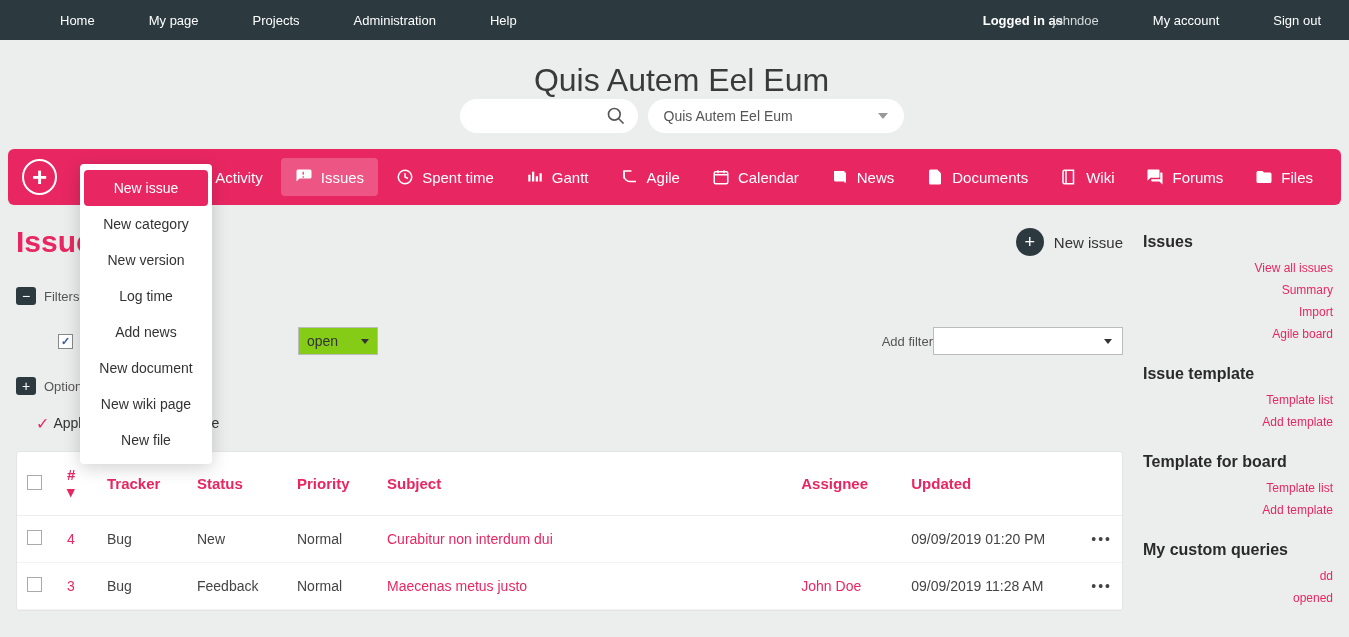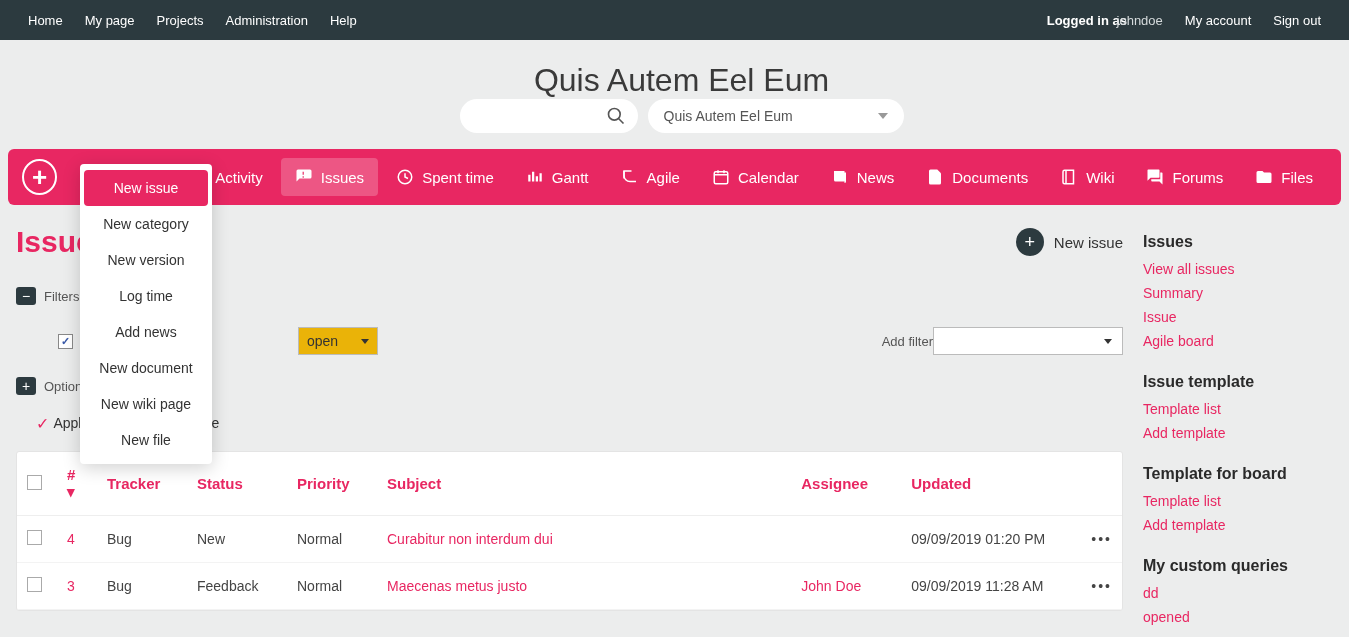--- a/index.html
+++ b/index.html
@@ -4,7 +4,7 @@
 <style>
   * { box-sizing: border-box; margin: 0; padding: 0; }
   body { font-family: Arial, Helvetica, sans-serif; background: #eceded; color: #333; font-size: 14px; width: 1349px; }
-  a { text-decoration: none; }
+  a { text-decoration: none; margin-left: 32px; }
 
   
   .topbar { background: #2c3a3f; color: #fff; height: 40px; display: flex; justify-content: space-between; align-items: center; padding: 0 28px; font-size: 13px; }

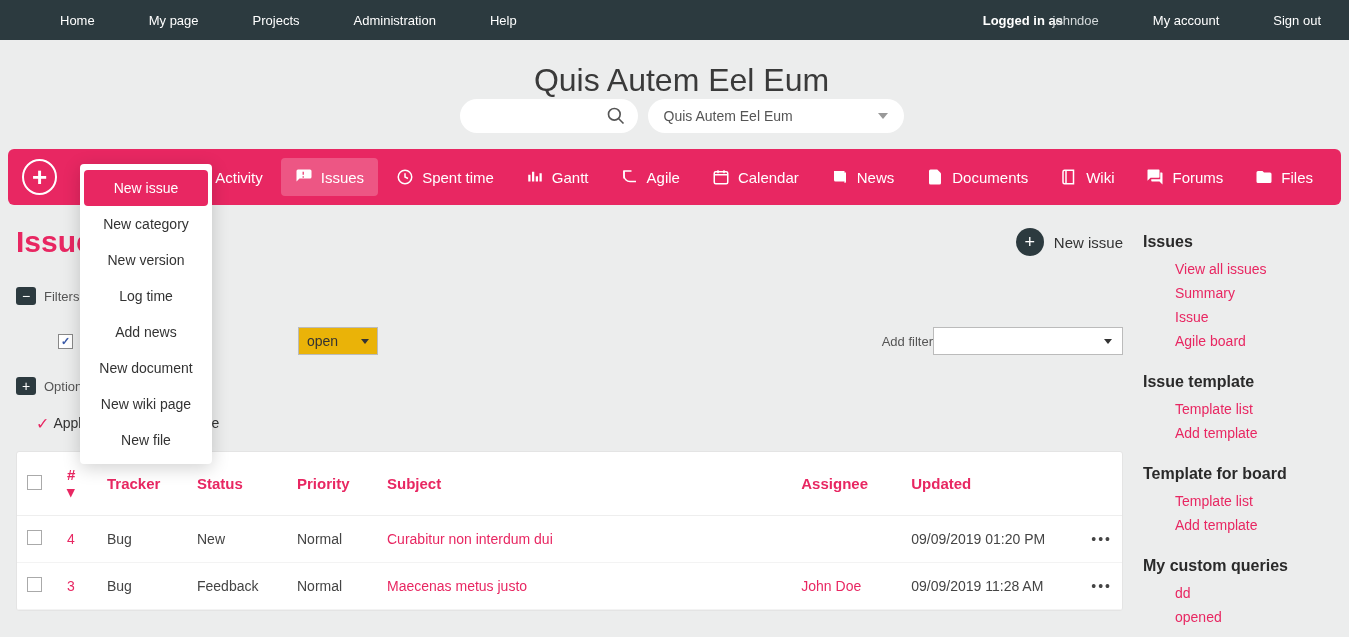--- a/index.html
+++ b/index.html
@@ -75,7 +75,7 @@
   
   .side h3 { font-size: 16px; color: #2a2a2a; margin-bottom: 10px; margin-top: 4px; font-weight: bold; }
   .side .block { margin-bottom: 24px; }
-  .side .link { color: #e82762; font-size: 14px; display: block; margin-bottom: 8px; cursor: pointer; }
+  .side .link { color: #e82762; font-size: 12px; display: block; margin-bottom: 8px; cursor: pointer; text-align: right; }
 
 </style>
 </head>

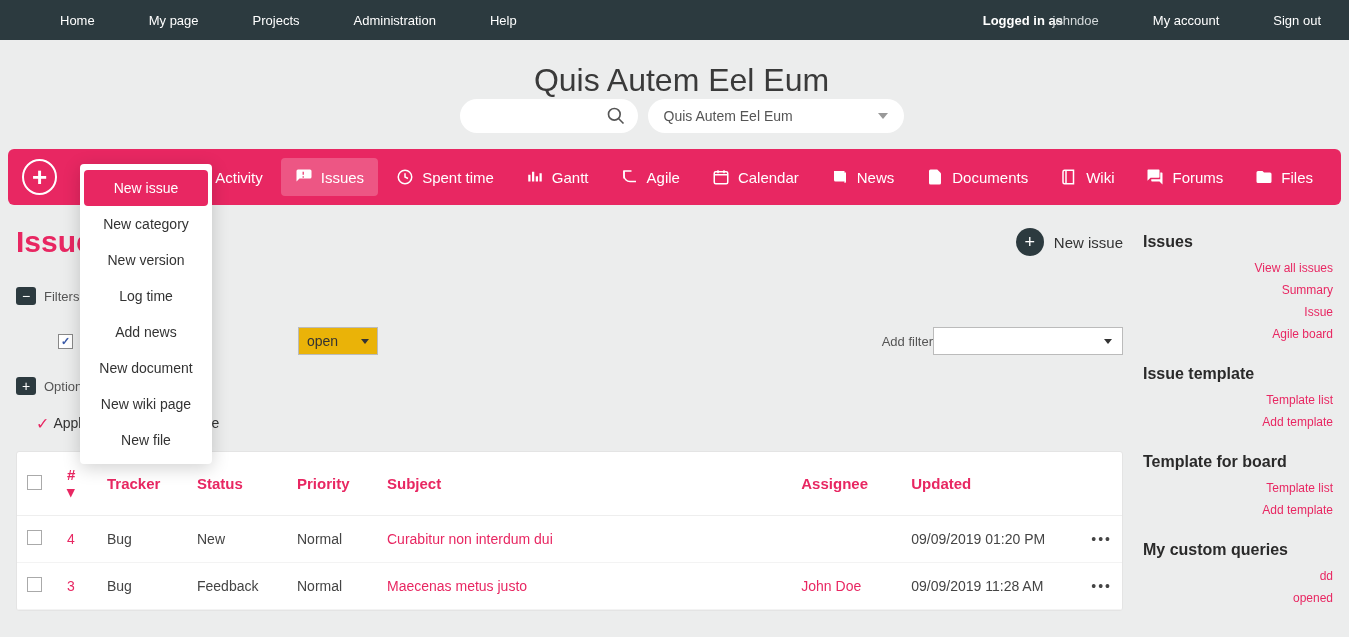--- a/index.html
+++ b/index.html
@@ -327,7 +327,7 @@
       <h3>Issues</h3>
       <a class="link">View all issues</a>
       <a class="link">Summary</a>
-      <a class="link">Issue</a>
+      <a class="link">Import</a>
       <a class="link">Agile board</a>
     </div>
     <div class="block">

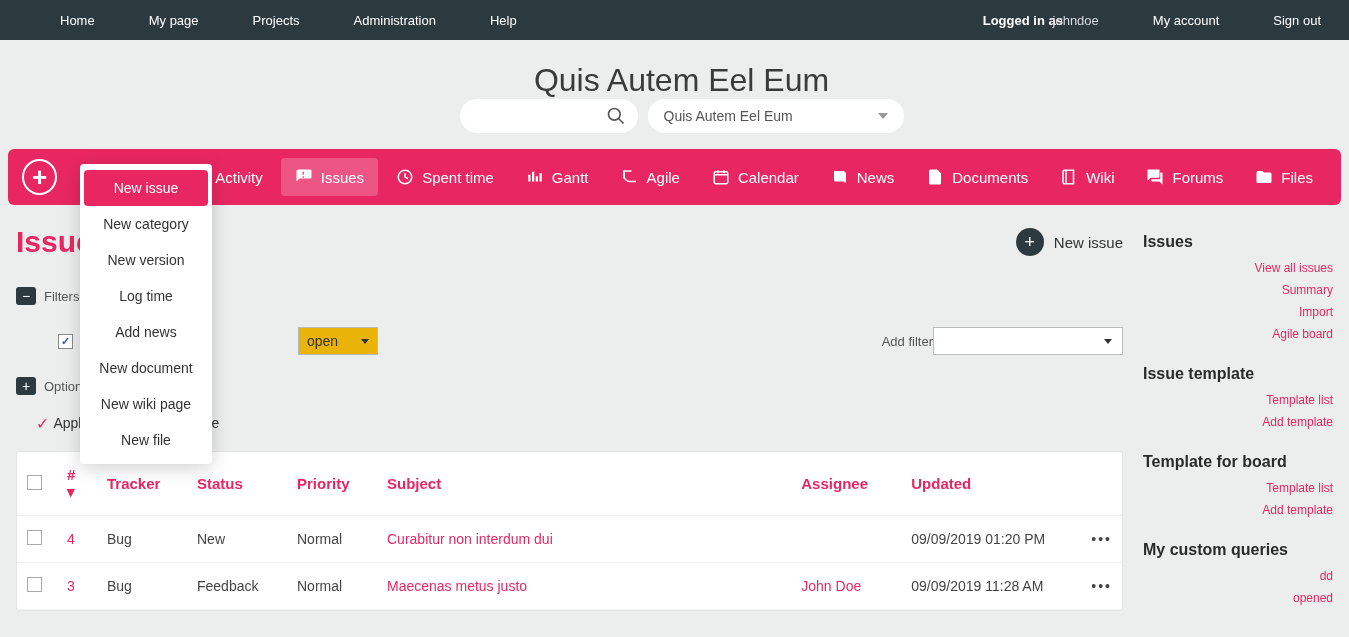--- a/index.html
+++ b/index.html
@@ -51,7 +51,7 @@
   .filters-row { display: flex; align-items: center; margin: 22px 0 22px 42px; gap: 0; font-size: 13px; }
   .cb { width: 15px; height: 15px; border: 1px solid #888; background: #fff; display: inline-flex; align-items: center; justify-content: center; }
   .cb.checked::after { content: "✓"; color: #3a5aa8; font-size: 11px; font-weight: bold; }
-  .status-select { margin-left: 225px; width: 80px; height: 28px; border: 1px solid #bbb; background: #eab308; padding: 0 8px; display: flex; align-items: center; justify-content: space-between; font-size: 14px; }
+  .status-select { margin-left: 225px; width: 80px; height: 28px; border: 1px solid #bbb; background: #84cc16; padding: 0 8px; display: flex; align-items: center; justify-content: space-between; font-size: 14px; }
   .small-chev { width: 0; height: 0; border-left: 4px solid transparent; border-right: 4px solid transparent; border-top: 5px solid #333; }
   .add-filter-wrap { margin-left: auto; display: flex; align-items: center; color: #555; }
   .add-filter-select { width: 190px; height: 28px; border: 1px solid #bbb; background: #fff; display: flex; align-items: center; justify-content: flex-end; padding: 0 10px; }

